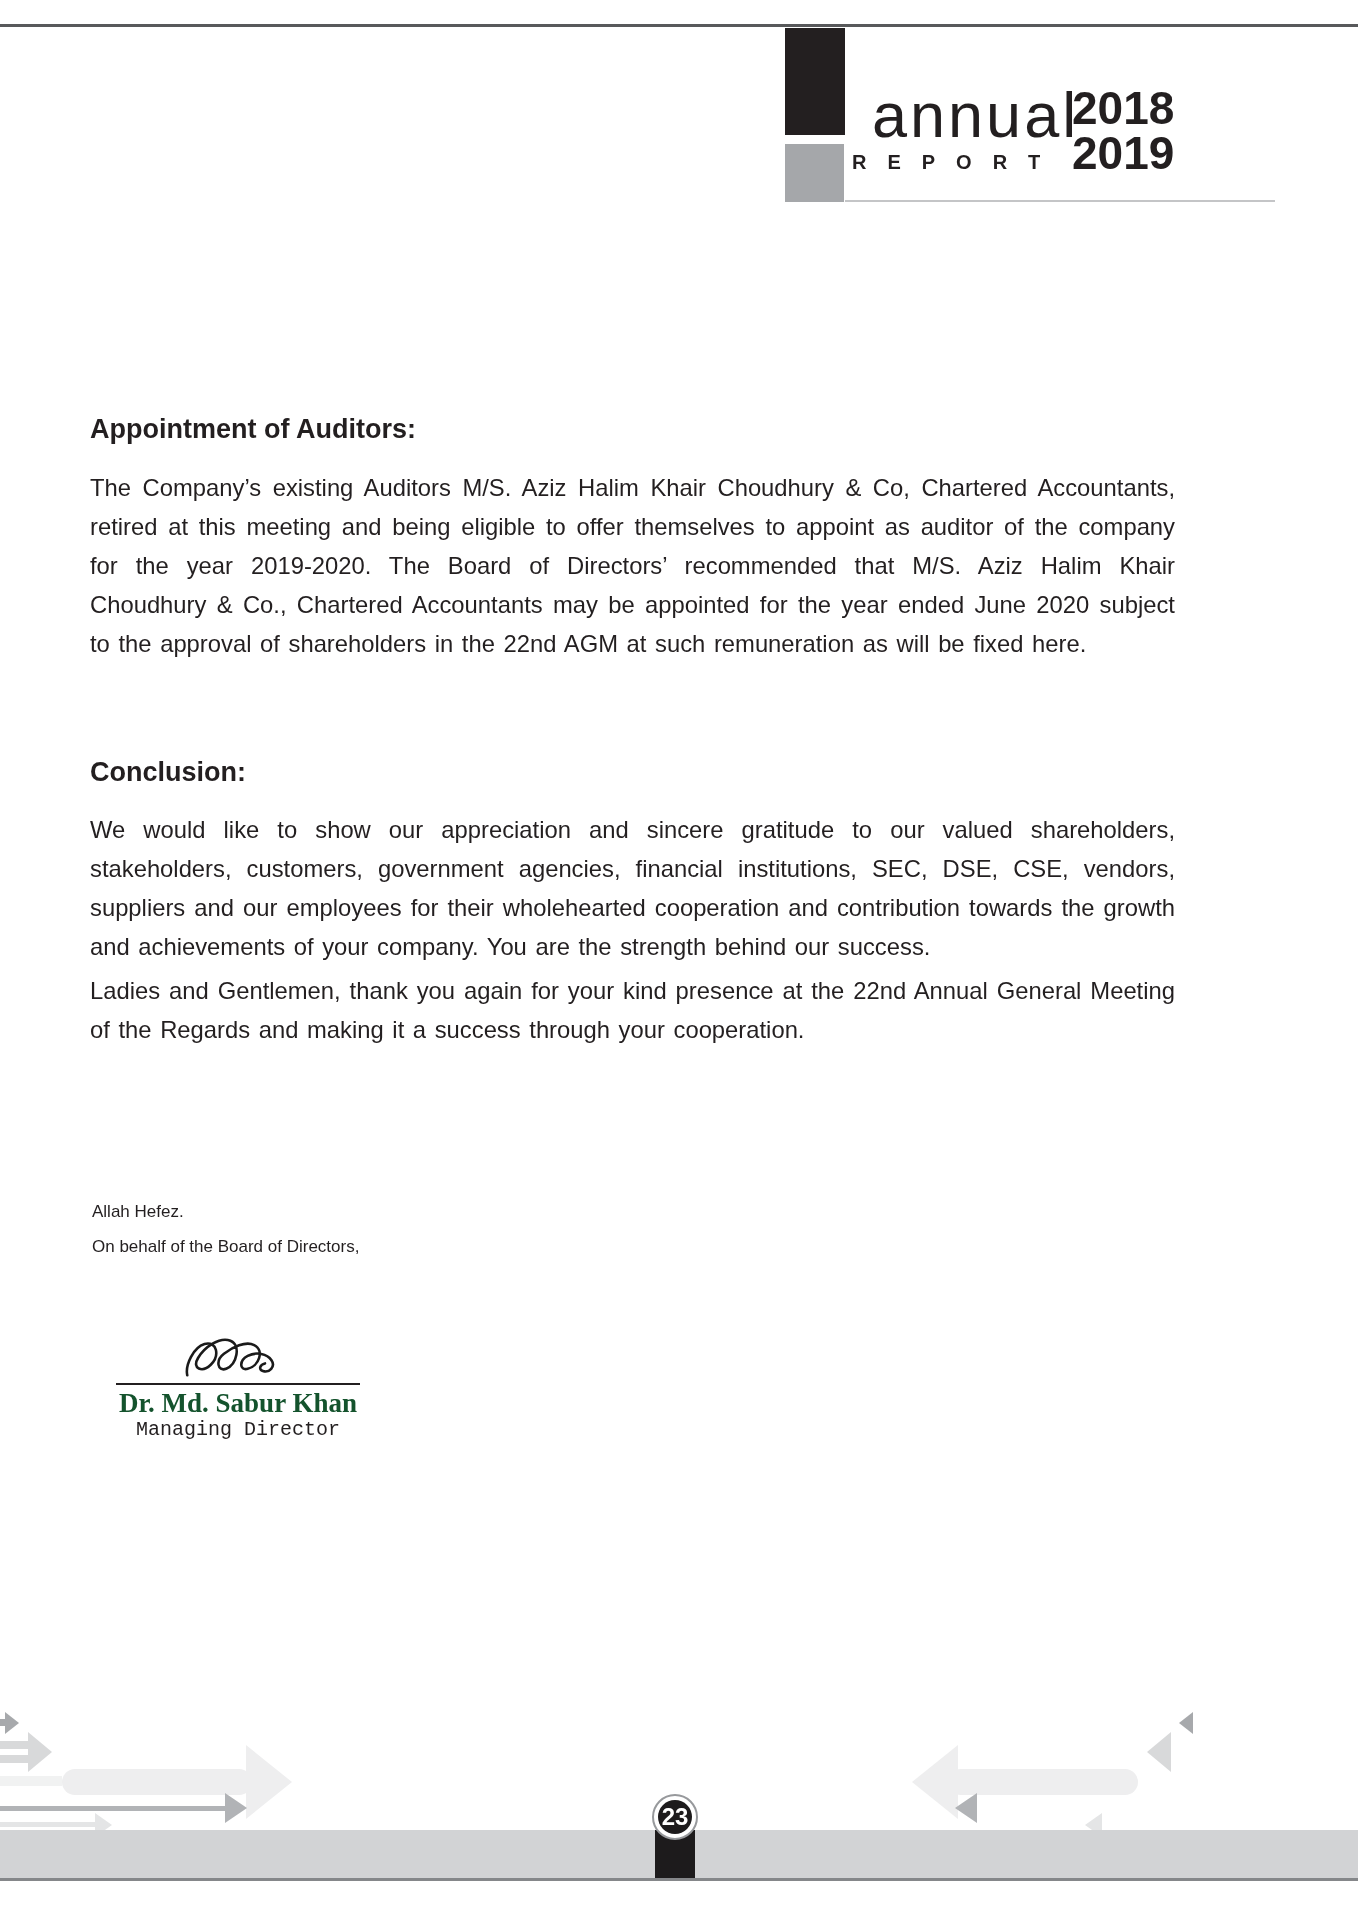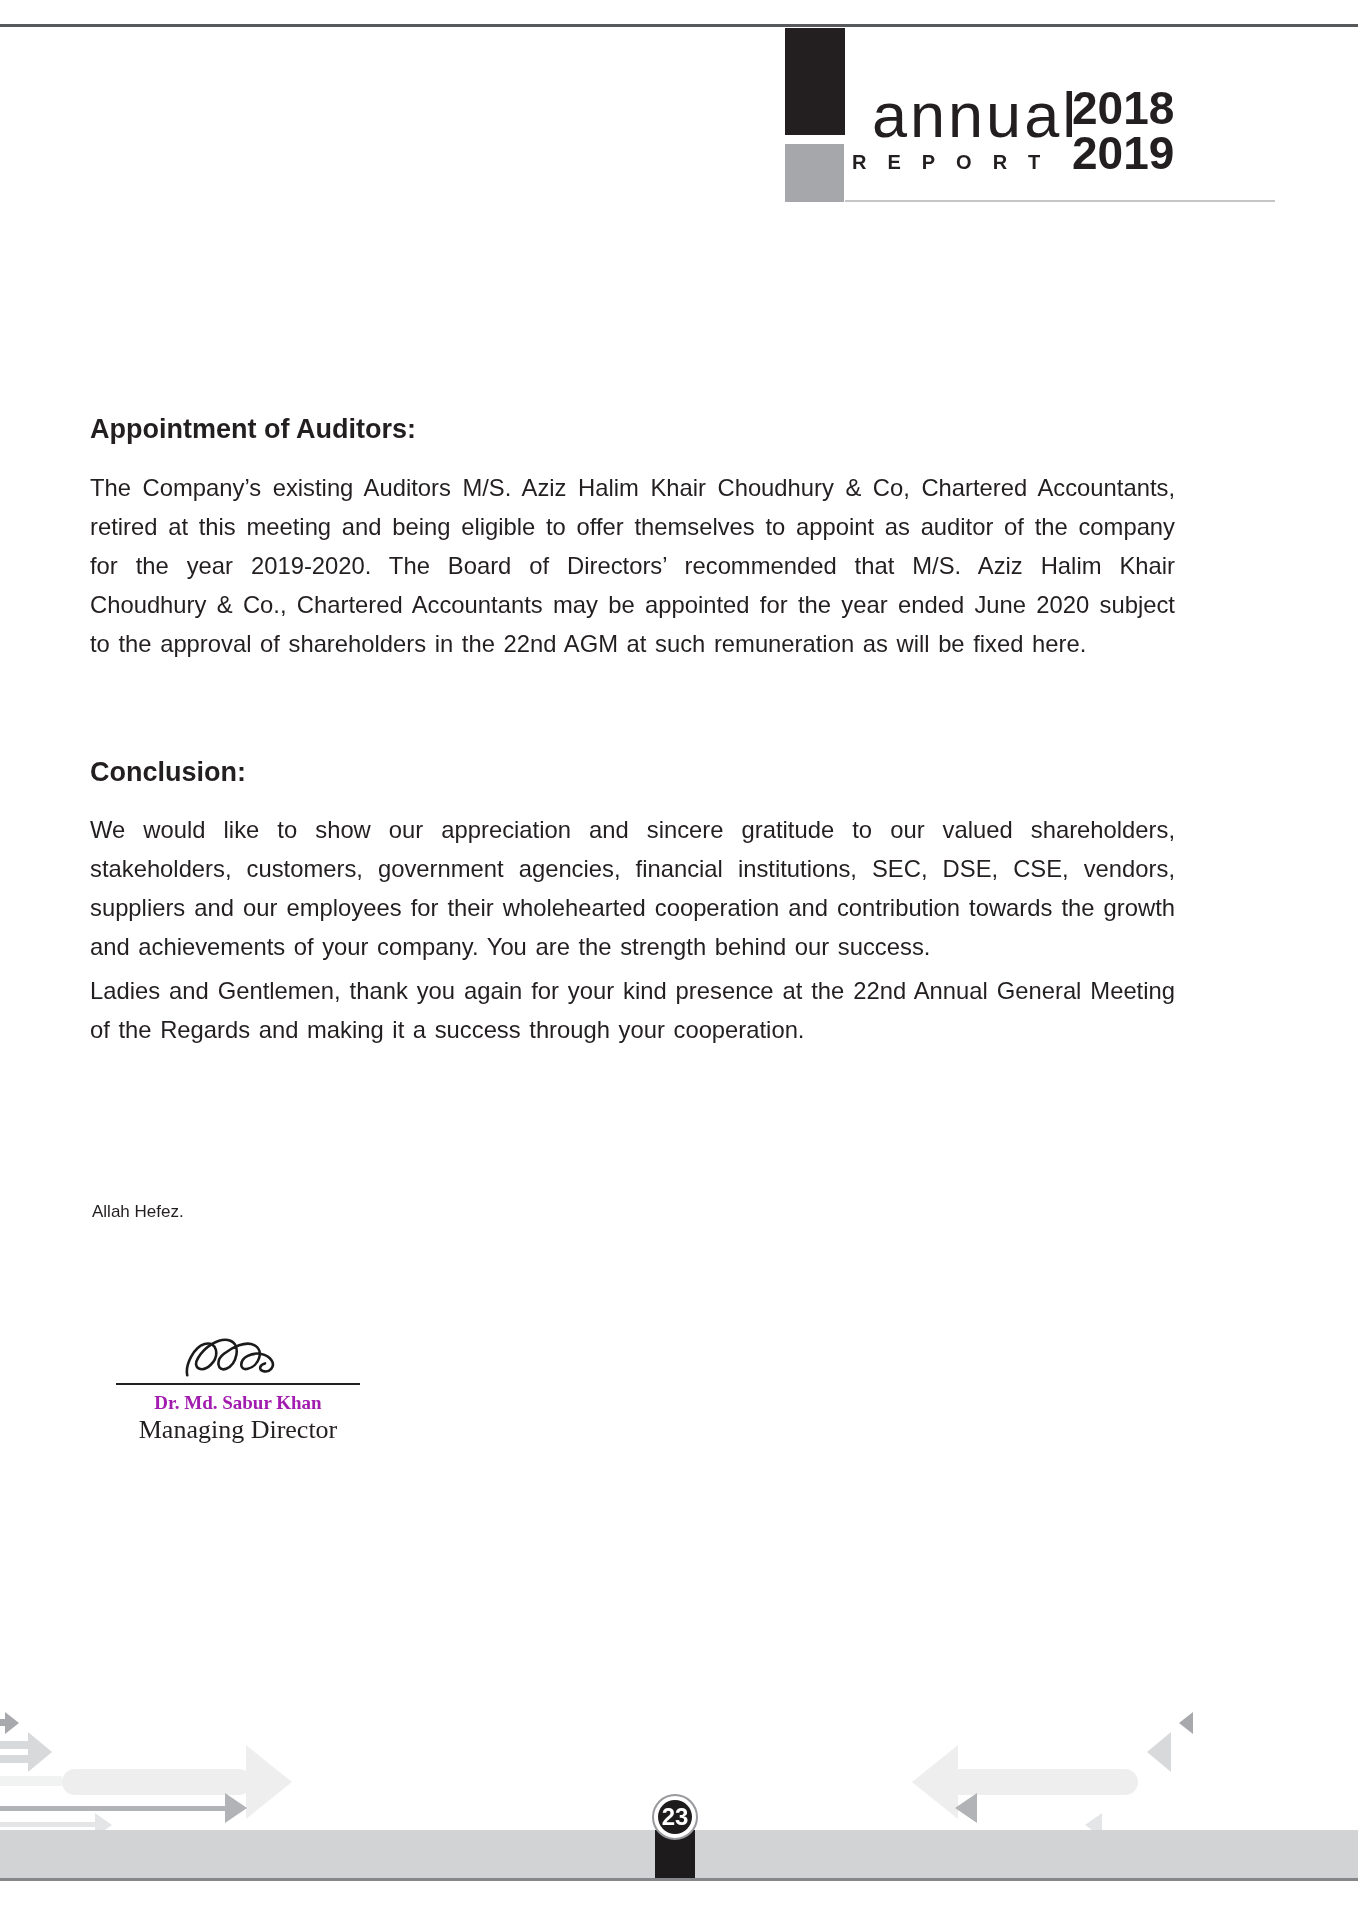--- a/index.html
+++ b/index.html
@@ -101,6 +101,7 @@
 
   <div id="signoff">
     <div>Allah Hefez.</div>
+    <div>On behalf of the Board of Directors,</div>
   </div>
 
   <div id="sigblock">

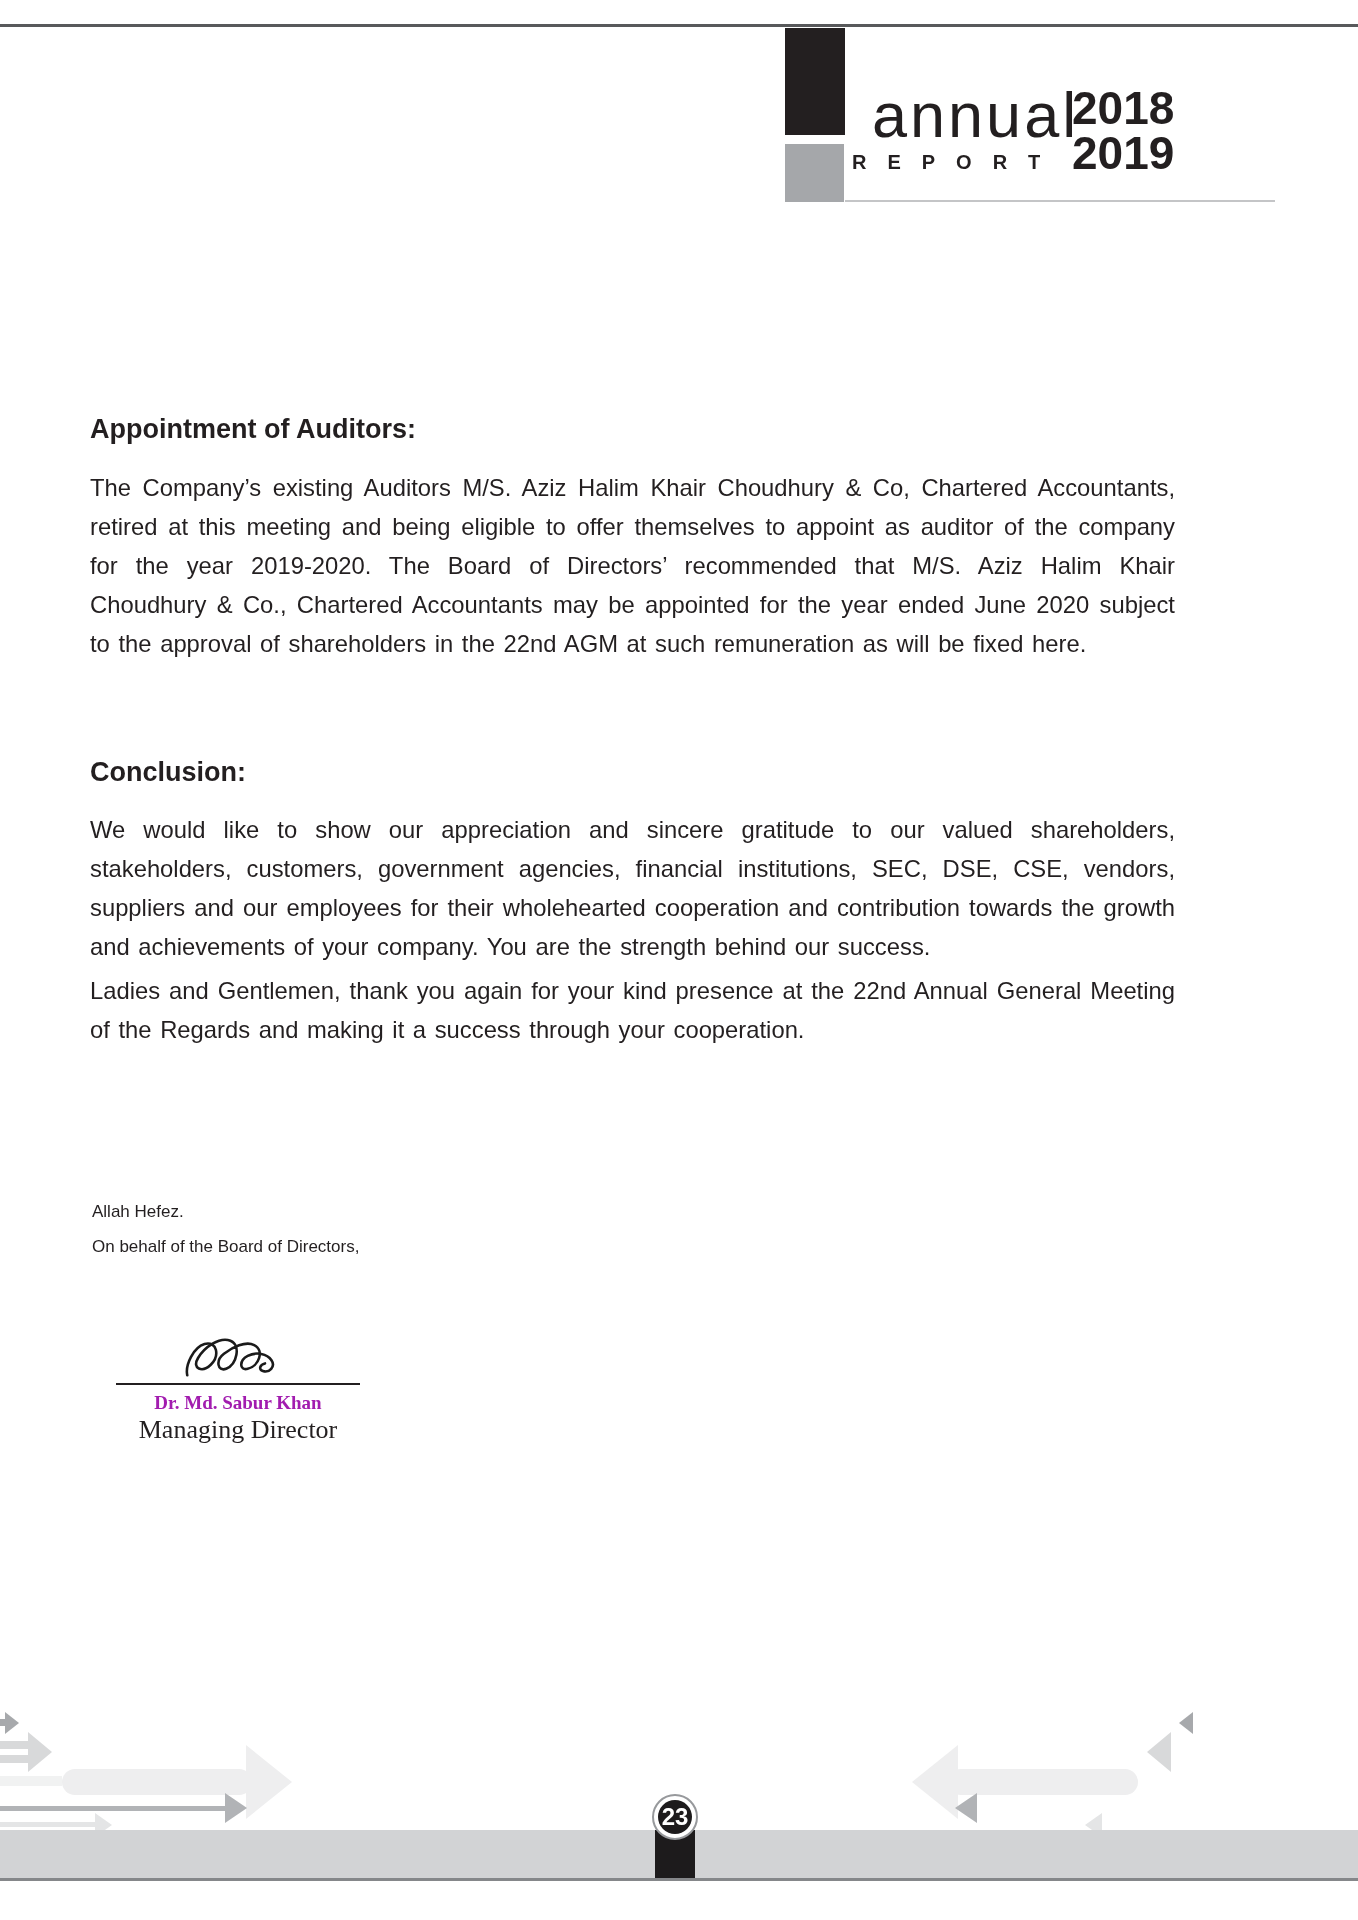--- a/index.html
+++ b/index.html
@@ -33,8 +33,8 @@
   #sigblock{position:absolute;left:116px;top:1334px;width:244px;text-align:center;}
   #sig-scribble{display:block;margin:0 auto;}
   .sig-rule{border-top:2px solid #231f20;margin-top:1px;}
-  .sig-name{font-family:"Liberation Serif",serif;font-weight:700;font-size:19px;
-    line-height:30px;margin-top:3px;white-space:nowrap;color:#a21caf;}
+  .sig-name{font-family:"Liberation Serif",serif;font-weight:700;font-size:27px;
+    line-height:30px;margin-top:3px;white-space:nowrap;color:#14532d;}
   .sig-title{font-family:Liberation Serif, serif;font-size:26px;line-height:23px;color:#231f20;}
   
   .shaft,.stripe{position:absolute;}

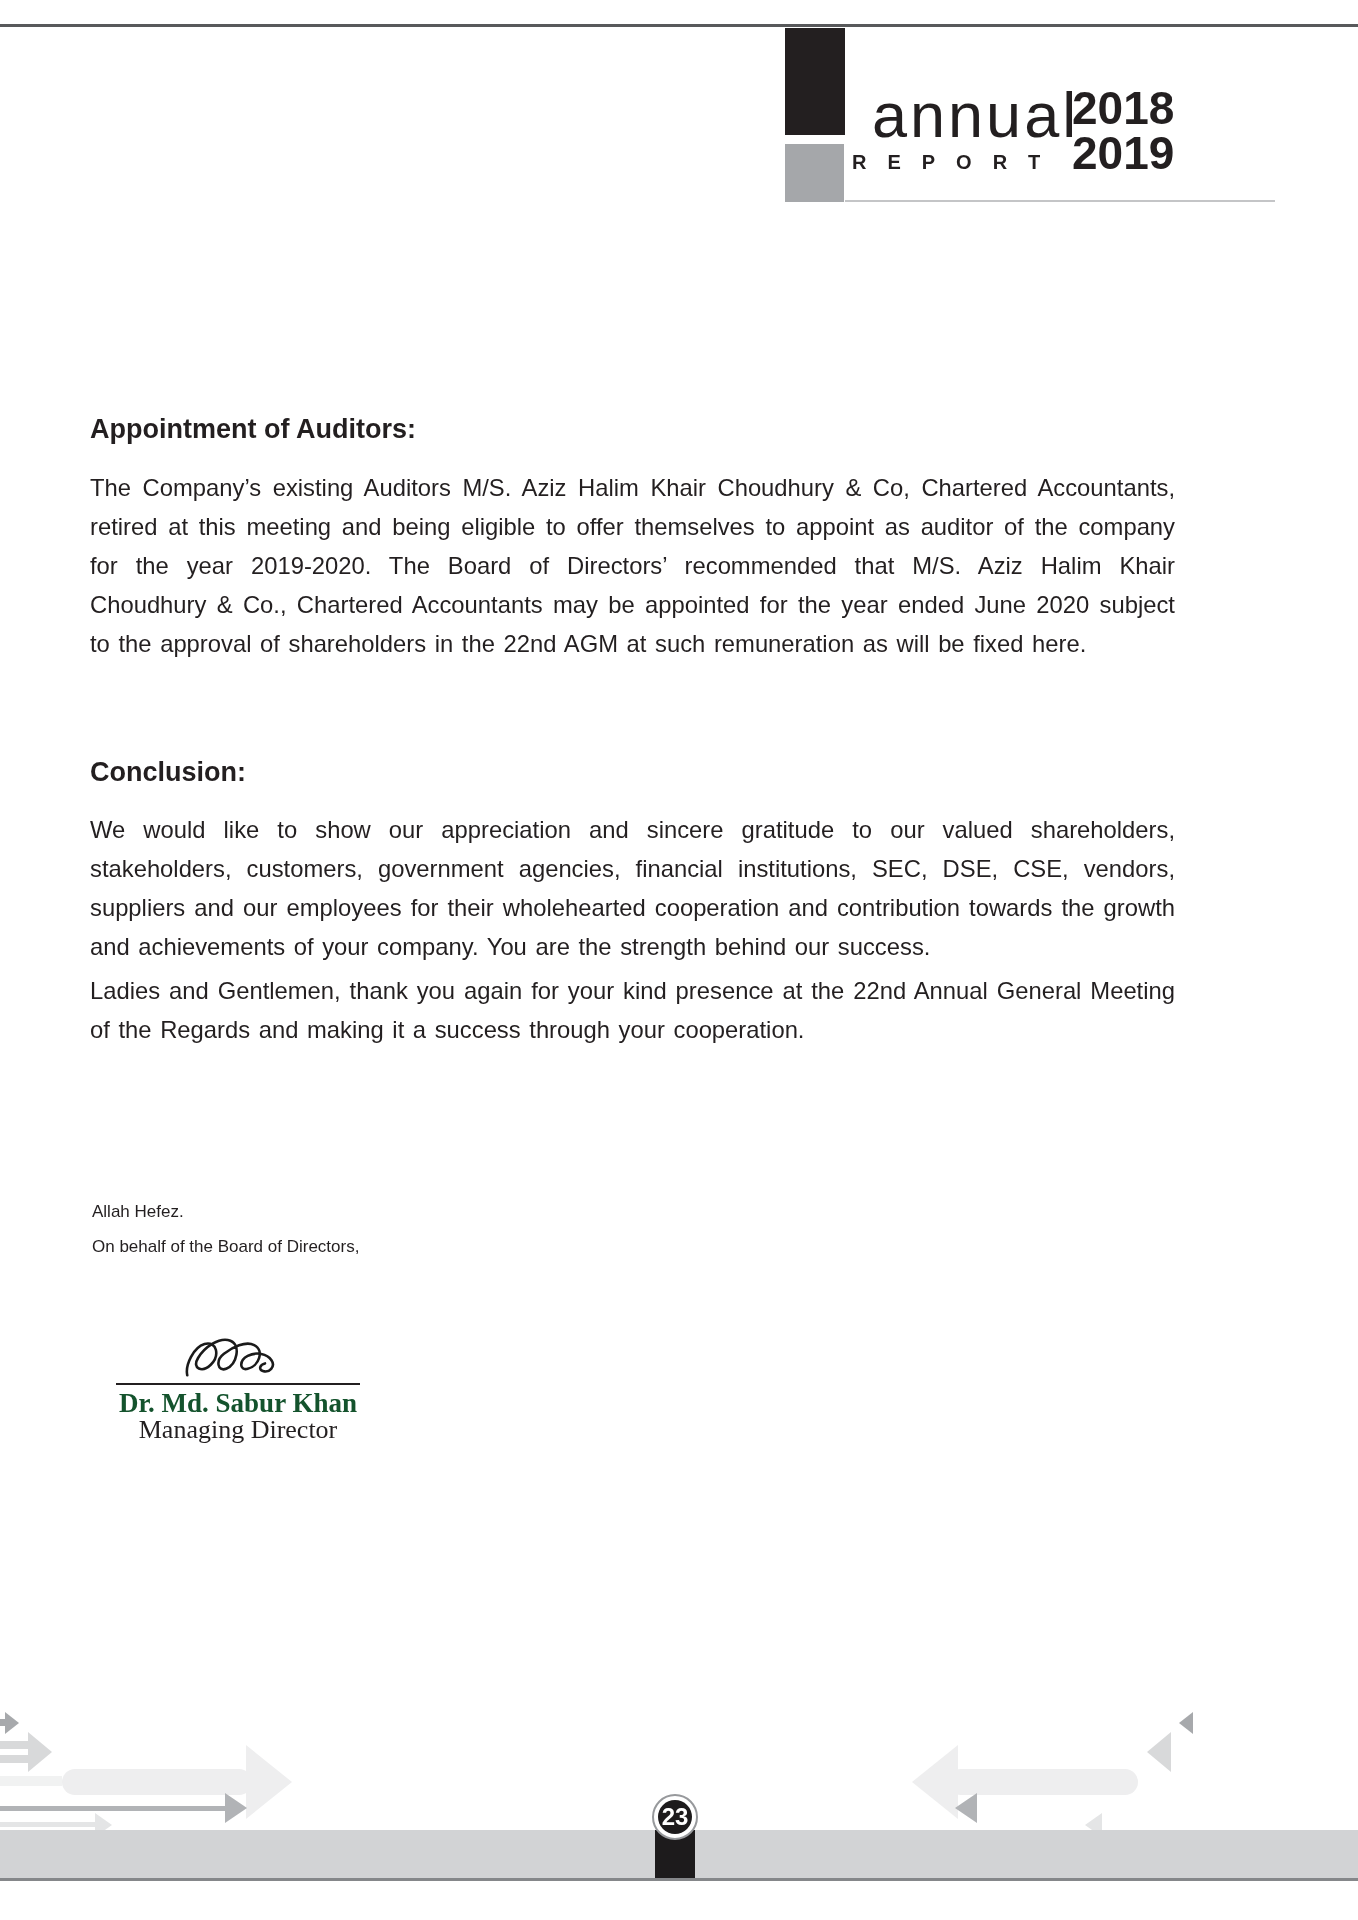--- a/index.html
+++ b/index.html
@@ -35,7 +35,7 @@
   .sig-rule{border-top:2px solid #231f20;margin-top:1px;}
   .sig-name{font-family:"Liberation Serif",serif;font-weight:700;font-size:27px;
     line-height:30px;margin-top:3px;white-space:nowrap;color:#14532d;}
-  .sig-title{font-family:Liberation Serif, serif;font-size:26px;line-height:23px;color:#231f20;}
+  .sig-title{font-family:Liberation Mono, monospace;font-size:20px;line-height:23px;color:#231f20;}
   
   .shaft,.stripe{position:absolute;}
   .head{position:absolute;width:0;height:0;border-style:solid;border-color:transparent;}

